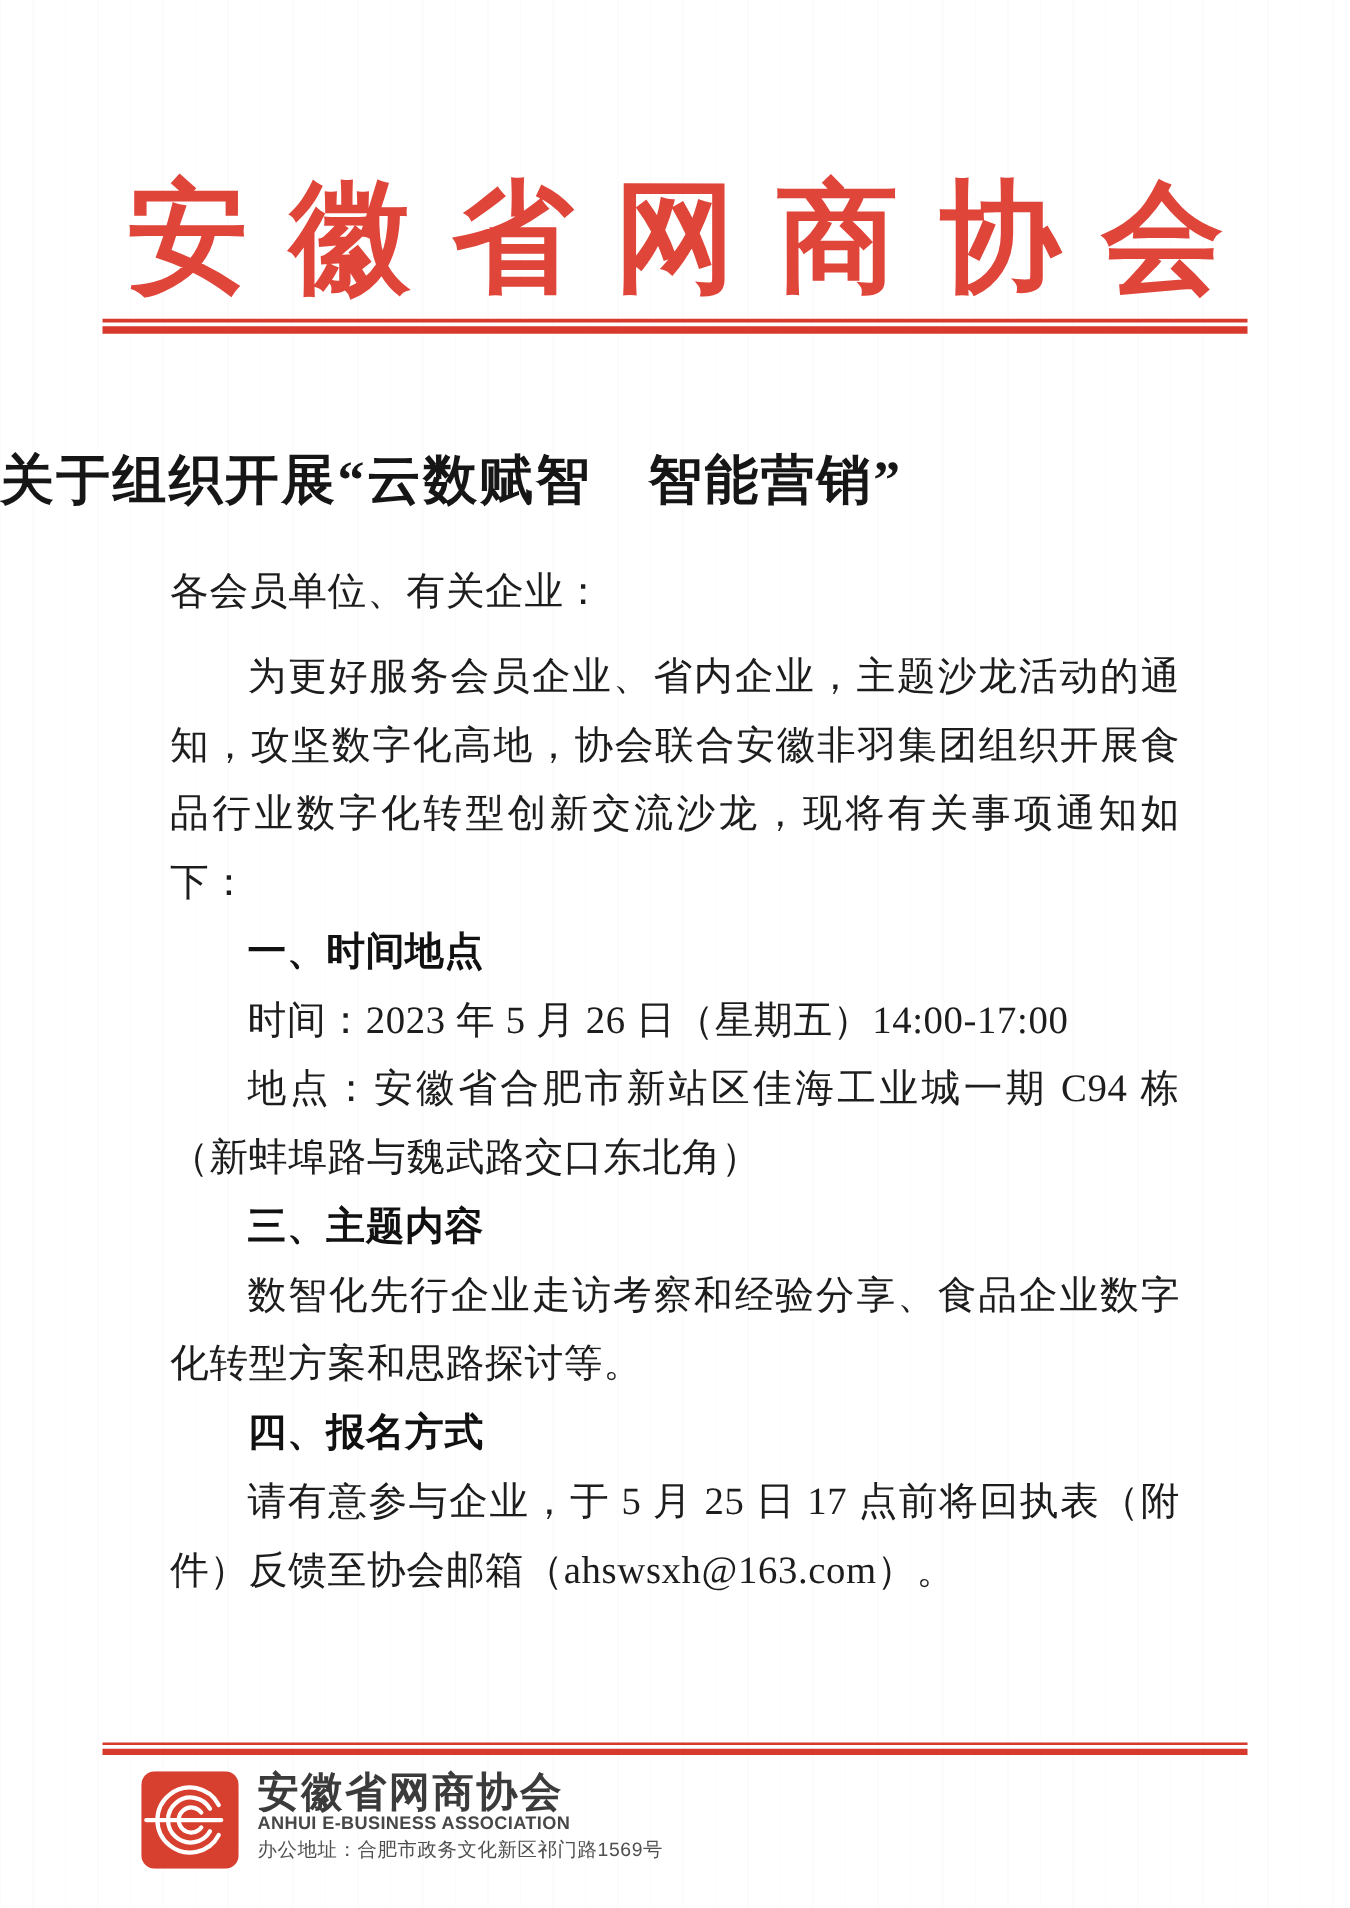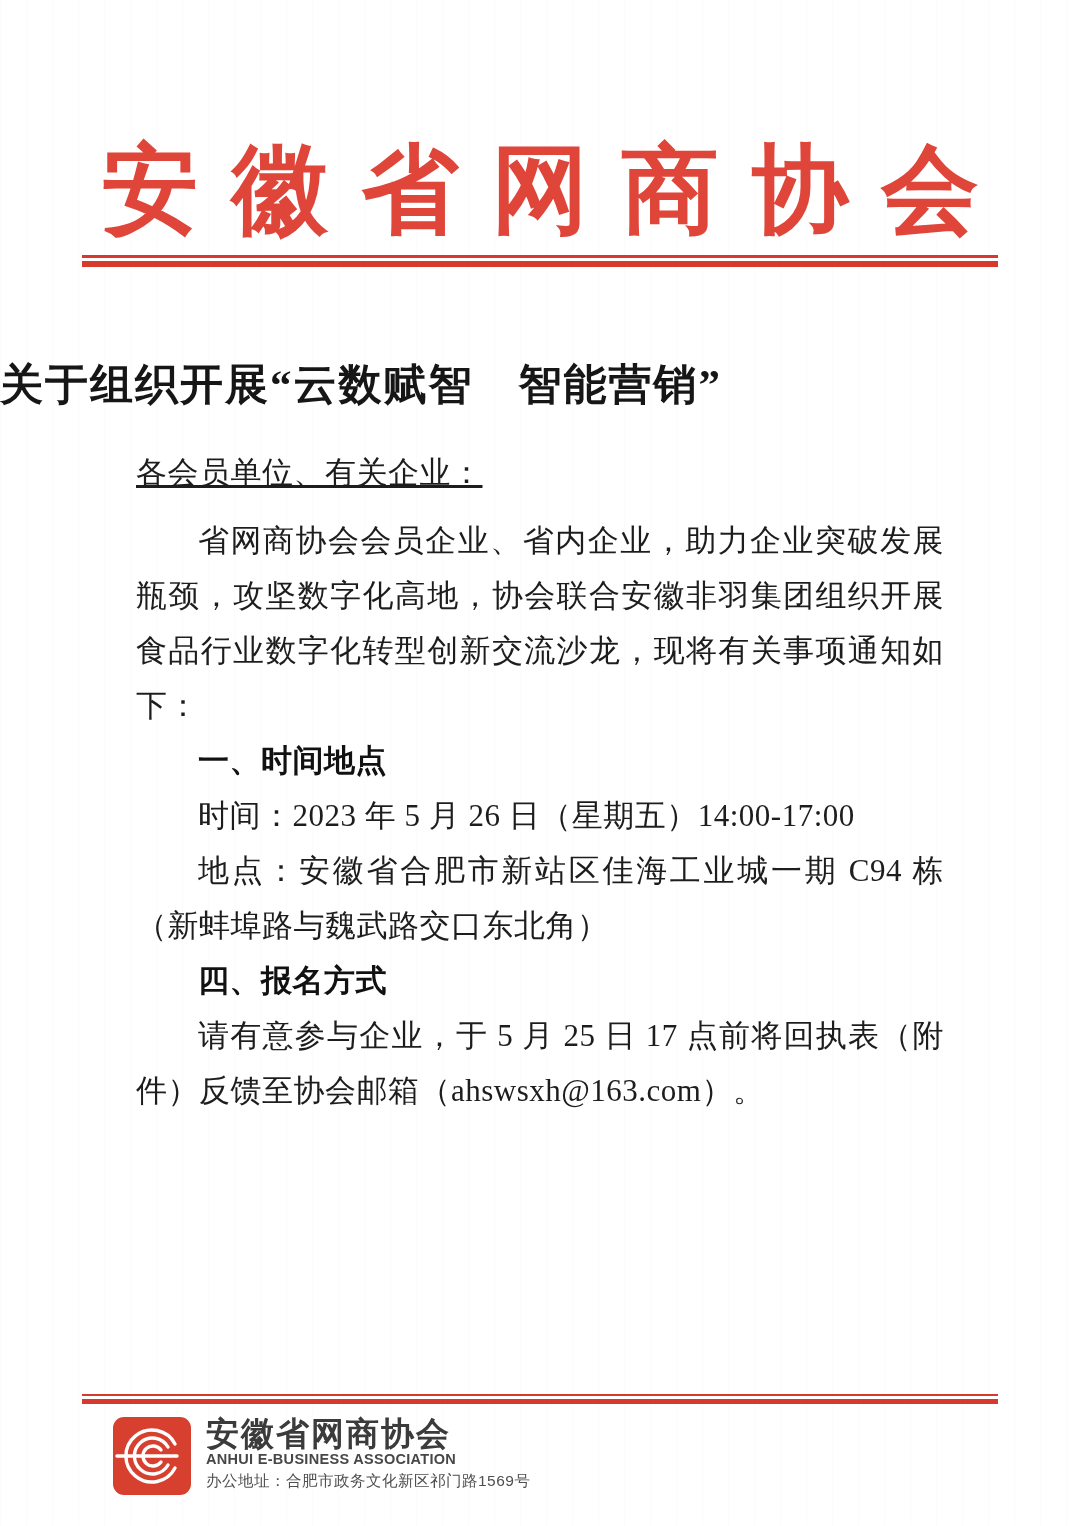--- a/index.html
+++ b/index.html
@@ -62,7 +62,7 @@
     text-align: justify;
   }
   .doc-body p { margin: 0; }
-  .salutation { margin-bottom: 13px !important; text-decoration: underline; }
+  .salutation { margin-bottom: 13px !important; }
   .para { text-indent: 2em; }
   .sec-h {
     margin: 0;

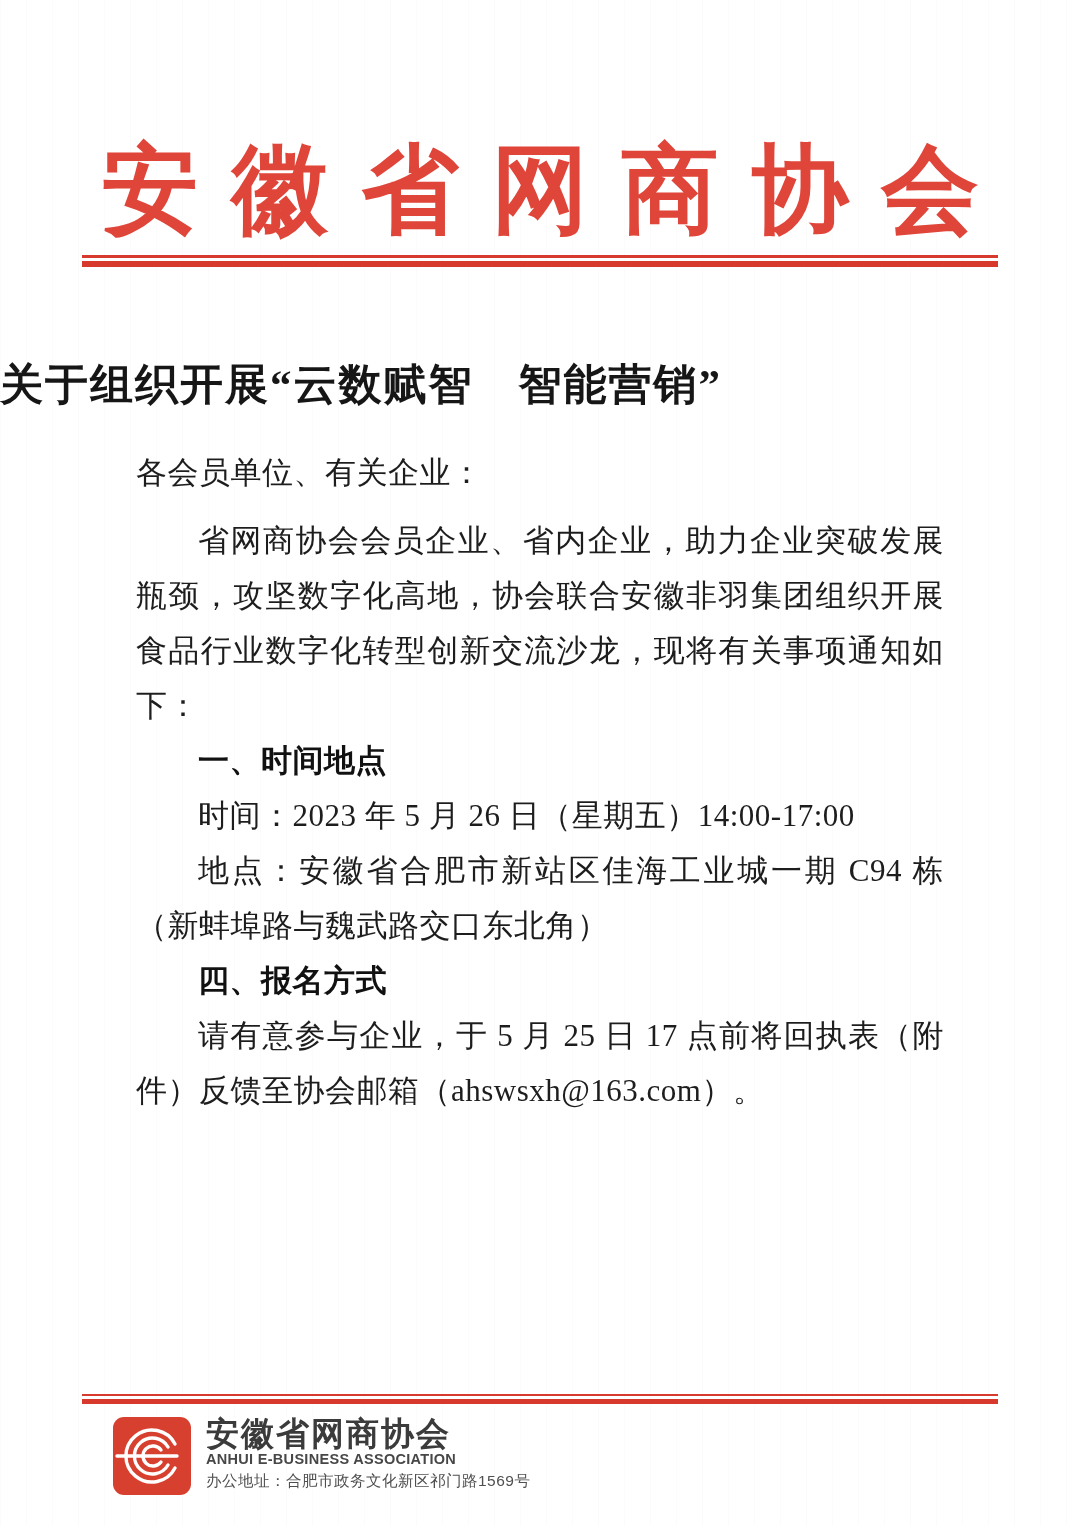--- a/index.html
+++ b/index.html
@@ -137,7 +137,7 @@
 
   <div class="doc-body">
     <p class="salutation">各会员单位、有关企业：</p>
-    <p class="para">省网商协会会员企业、省内企业，助力企业突破发展瓶颈，攻坚数字化高地，协会联合安徽非羽集团组织开展食品行业数字化转型创新交流沙龙，现将有关事项通知如下：</p>
+    <p class="para">为更好服务会员企业、省内企业，主题沙龙活动的通知，攻坚数字化高地，协会联合安徽非羽集团组织开展食品行业数字化转型创新交流沙龙，现将有关事项通知如下：</p>
 
     <section>
       <h2 class="sec-h">一、时间地点</h2>

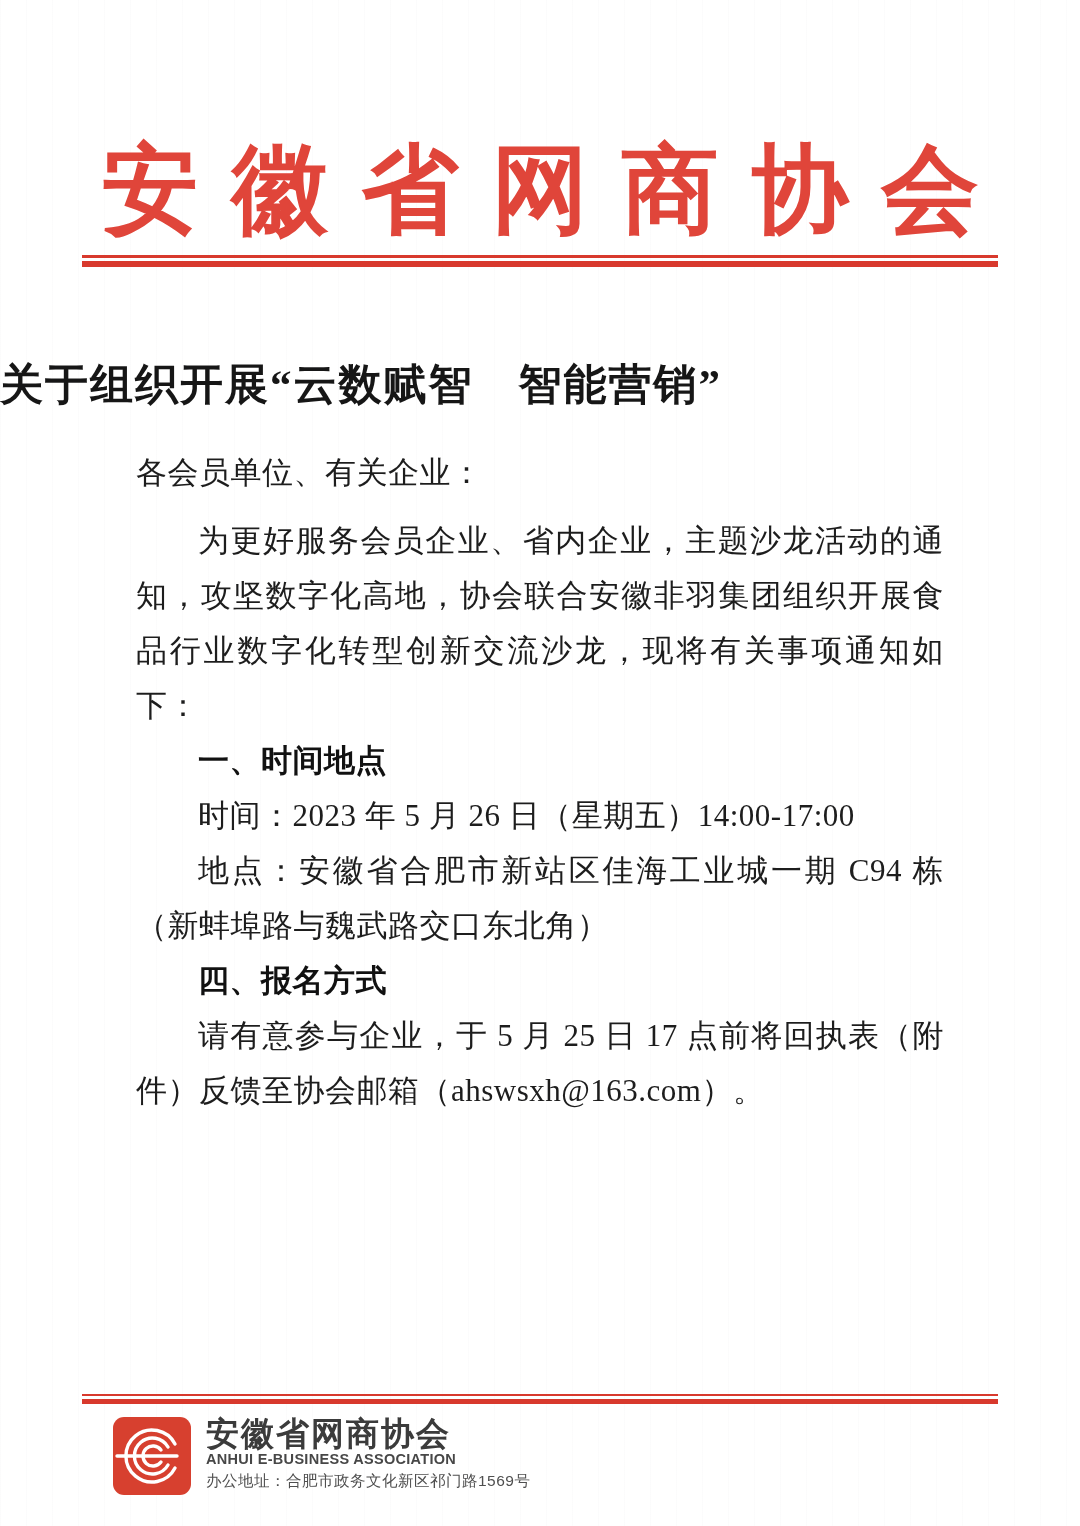--- a/index.html
+++ b/index.html
@@ -146,6 +146,10 @@
     </section>
 
 
+    <section>
+      <h2 class="sec-h">三、主题内容</h2>
+      <p class="para">数智化先行企业走访考察和经验分享、食品企业数字化转型方案和思路探讨等。</p>
+    </section>
 
     <section>
       <h2 class="sec-h">四、报名方式</h2>

